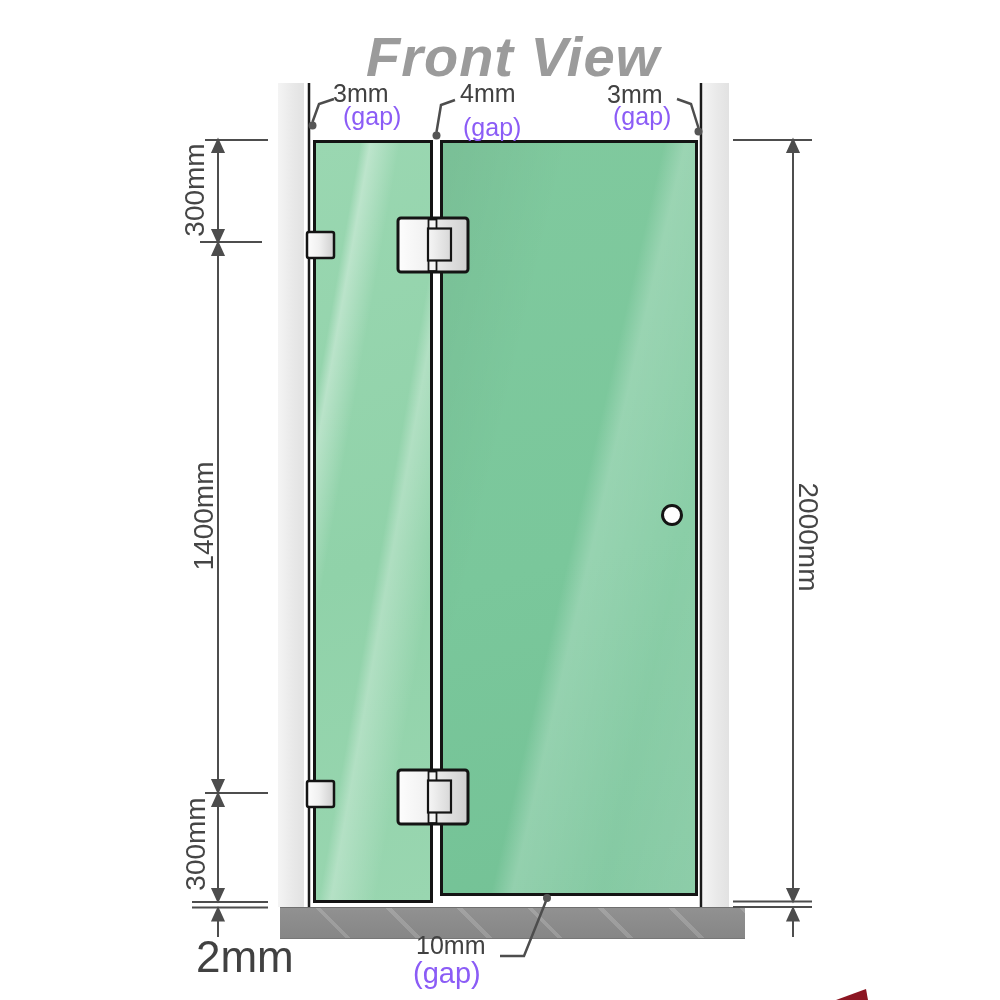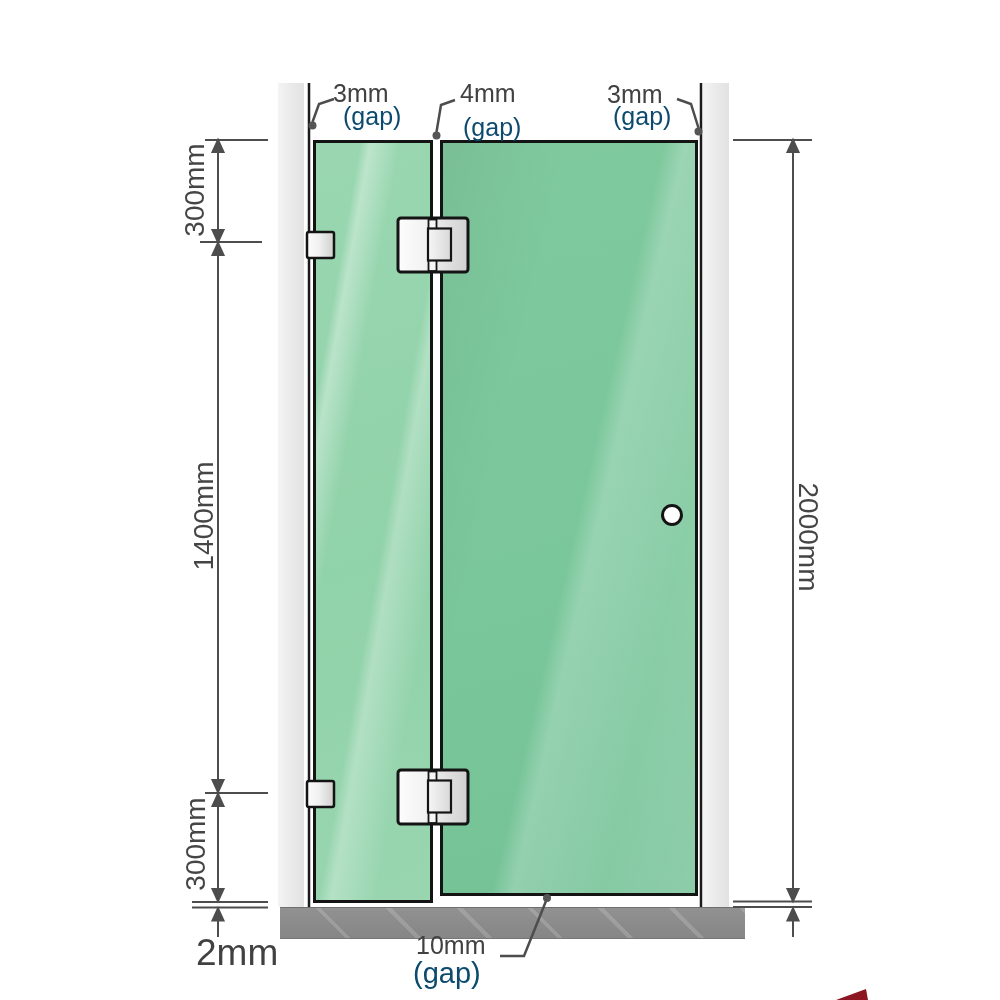--- a/index.html
+++ b/index.html
@@ -49,6 +49,7 @@
 
 <div id="stage">
 
+  <div class="abs title">Front View</div>
 
   <div class="abs wall-channel" id="wall-left"></div>
   <div class="abs wall-channel" id="wall-right"></div>

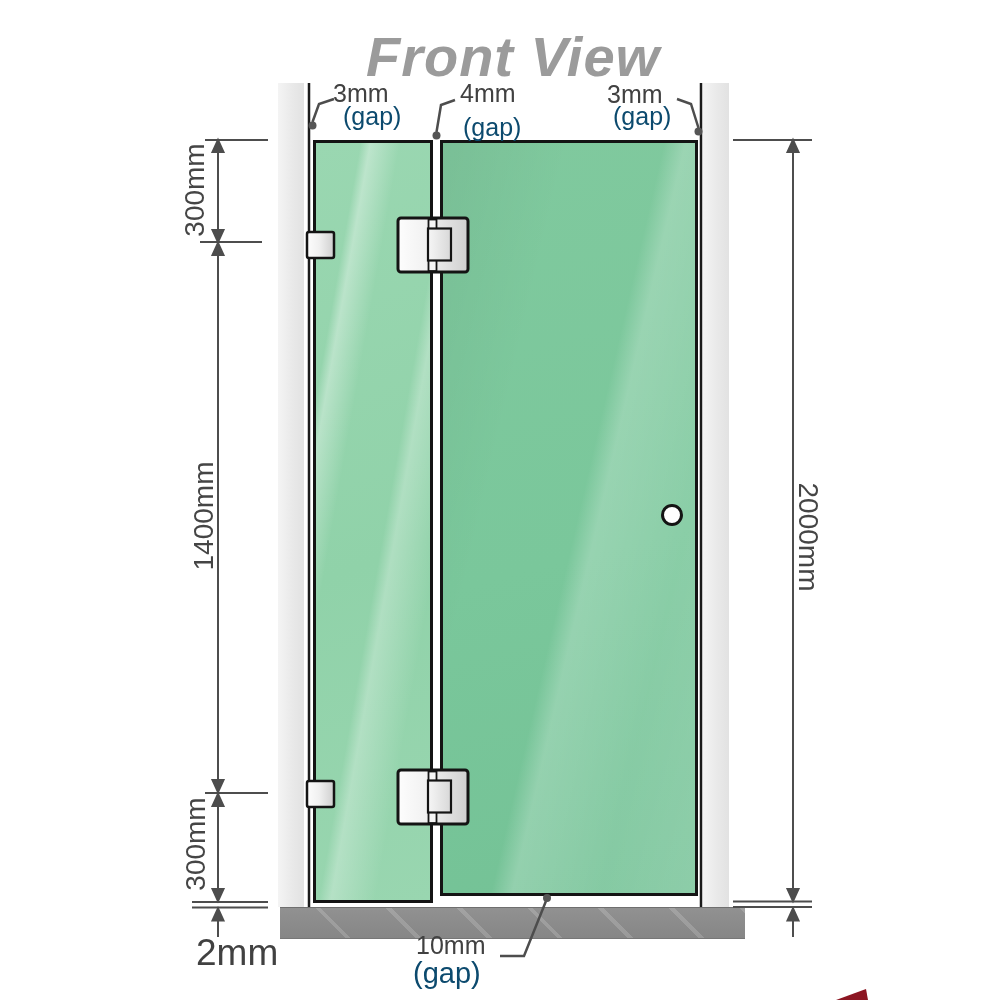--- a/index.html
+++ b/index.html
@@ -37,7 +37,7 @@
     background:#ffffff;border:3px solid #141414;box-sizing:border-box;}
 
   .dim-text{font-size:25px;color:#414141;white-space:nowrap;line-height:1.05;}
-  .gap-text{font-size:25px;color:#0c4a6e;white-space:nowrap;line-height:1.0;}
+  .gap-text{font-size:25px;color:#8b5cf6;white-space:nowrap;line-height:1.0;}
   .dim-v{width:160px;text-align:center;font-size:28px;color:#454545;line-height:34px;}
   .rot-ccw{transform:rotate(-90deg);}
   .rot-cw{transform:rotate(90deg);}

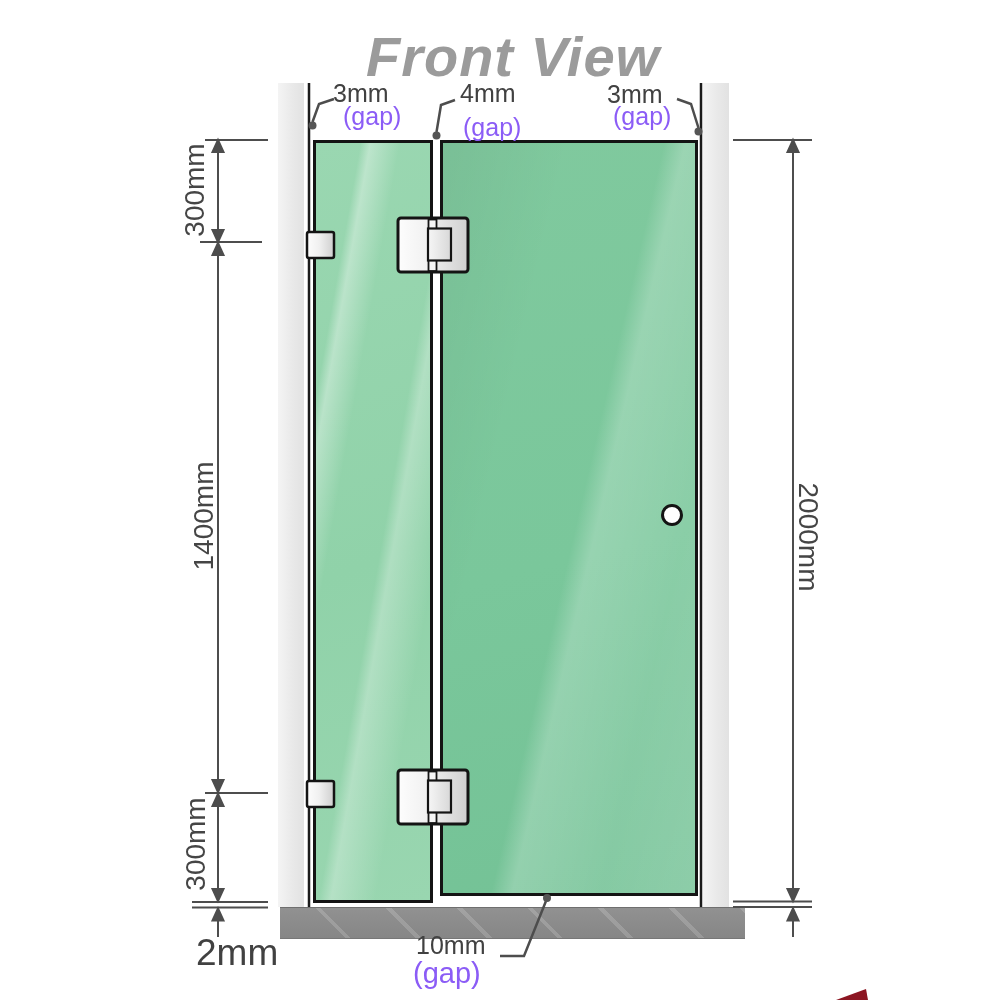--- a/index.html
+++ b/index.html
@@ -159,7 +159,7 @@
   <div class="abs dim-v rot-ccw" style="left:116px;top:827px;">300mm</div>
   <div class="abs dim-v rot-cw" style="left:728px;top:520px;">2000mm</div>
 
-  <div class="abs dim-text" style="left:196px;top:934px;font-size:37px;">2mm</div>
+  <div class="abs dim-text" style="left:196px;top:934px;font-size:44px;">2mm</div>
   <div class="abs dim-text" style="left:416px;top:932px;text-align:right;">10mm</div>
   <div class="abs gap-text" style="left:413px;top:959px;font-size:29px;">(gap)</div>
 

